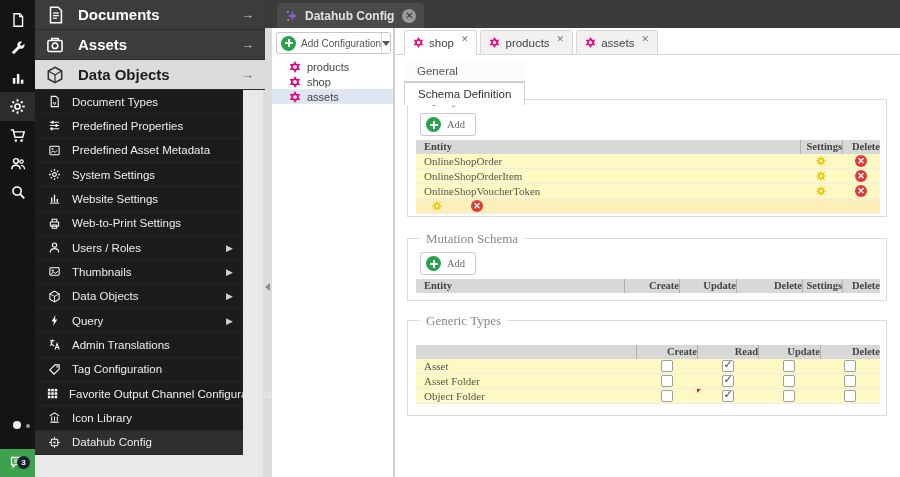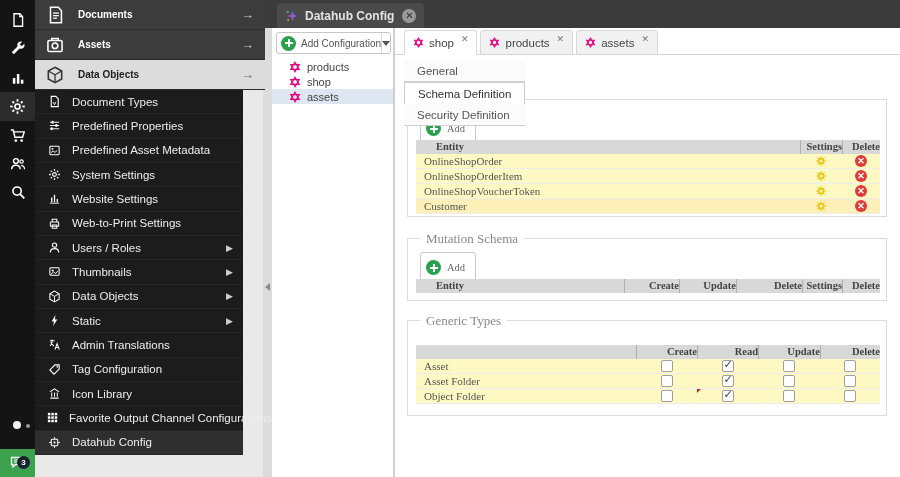--- a/index.html
+++ b/index.html
@@ -39,7 +39,7 @@
   .menu-row { position:relative; width:230px; height:30px; background:#3c3c3c; border-bottom:1px solid #2b2b2b;
     display:flex; align-items:center; cursor:pointer; }
   .menu-row .mi { width:20px; margin-left:11px; display:flex; }
-  .menu-row .ml { color:#fff; font-size:10px; font-weight:bold; margin-left:12px; }
+  .menu-row .ml { color:#fff; font-size:15px; font-weight:bold; margin-left:12px; }
   .menu-row .ma { margin-left:auto; margin-right:11px; color:#c9c9c9; font-size:13px; }
   .menu-row.active { background:#dcdcdc; }
   .menu-row.active .ml { color:#1d1d1d; }

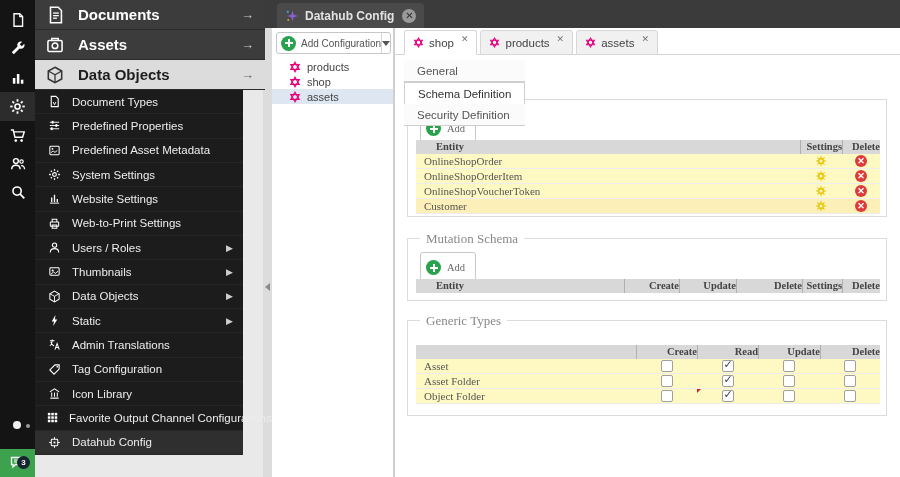--- a/index.html
+++ b/index.html
@@ -495,7 +495,6 @@
     <div id="subtabs">
       <div class="subtab">General</div>
       <div class="subtab active">Schema Definition</div>
-      <div class="subtab">Security Definition</div>
     </div>
 
     <div class="fs" id="fs-query">

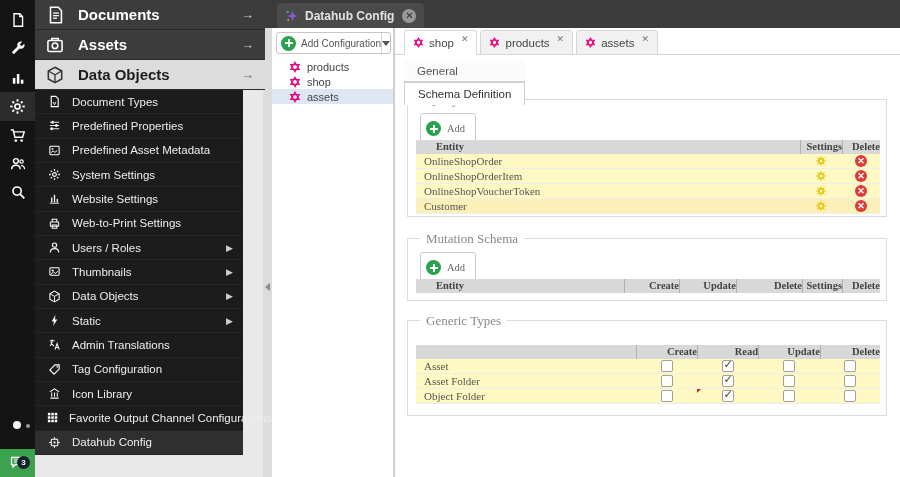--- a/index.html
+++ b/index.html
@@ -86,7 +86,7 @@
   #fs-mutation { top:210px; height:63px; }
   #fs-generic { top:292px; height:96px; }
 
-  .add-btn { position:absolute; left:12px; top:13px; height:31px; padding:0 10px 0 5px; background:#fff;
+  .add-btn { position:absolute; left:12px; top:13px; height:23px; padding:0 10px 0 5px; background:#fff;
     border:1px solid #c9c9c9; border-radius:3px; display:flex; align-items:center; cursor:pointer; }
   .add-btn .abl { font-size:10.5px; color:#666; margin-left:6px; }
   .plus-circle { width:15px; height:15px; border-radius:50%; background:#28a24c; position:relative; flex:none; }

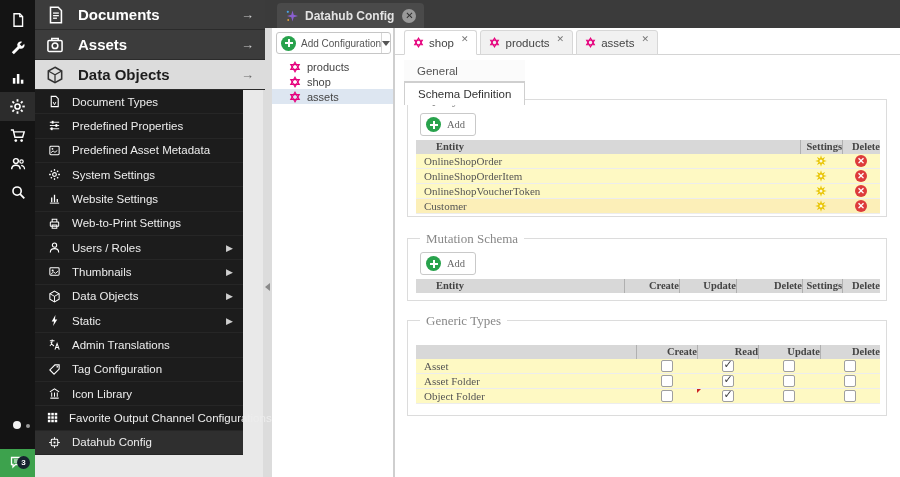--- a/index.html
+++ b/index.html
@@ -96,7 +96,7 @@
   .grid { position:absolute; left:8px; top:40px; width:464px; font-size:11px; }
   .g-head { display:flex; height:14px; background:#d8d8d8; align-items:center; }
   .g-head .hc { font-size:10.5px; font-weight:bold; color:#444; height:14px; line-height:14px; }
-  .hc.entity { flex:1; padding-left:20px; }
+  .hc.entity { flex:1; padding-left:8px; }
   .hc.mid { text-align:right; border-left:1px solid #b0b0b0; }
   .g-row { display:flex; height:15px; align-items:center; border-bottom:1px solid #ededed; background:#fef9c3; cursor:pointer; }
   .g-row.hl-yellow { background:#fcefb8; }

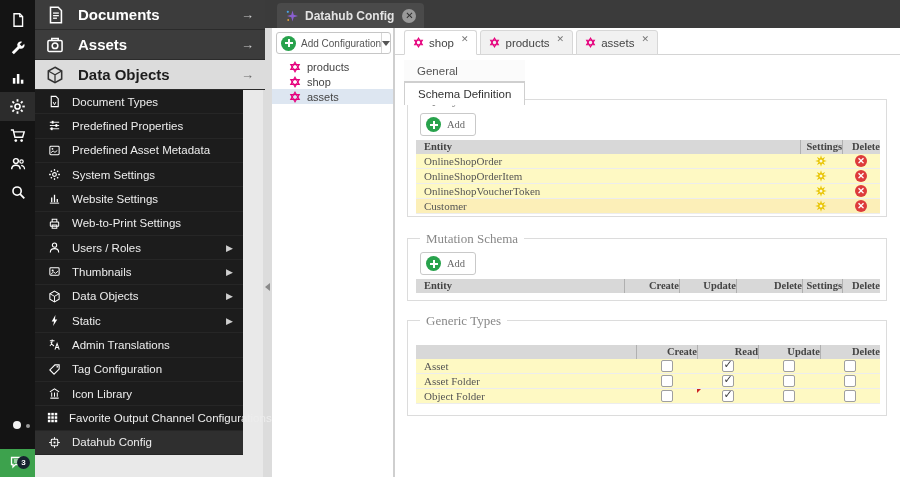--- a/index.html
+++ b/index.html
@@ -546,7 +546,6 @@
             </span>
         </div>
         <div class="g-row hl-yellow">
-          <span class="cell entity">Customer</span>
           <span class="cell icon-cell w42">
               <svg width="12" height="12" viewBox="0 0 12 12">
                 <path d="M6 0.2L7 3.6 10.1 1.9 8.4 5 11.8 6 8.4 7 10.1 10.1 7 8.4 6 11.8 5 8.4 1.9 10.1 3.6 7 0.2 6 3.6 5 1.9 1.9 5 3.6z" fill="#e8c400"></path>

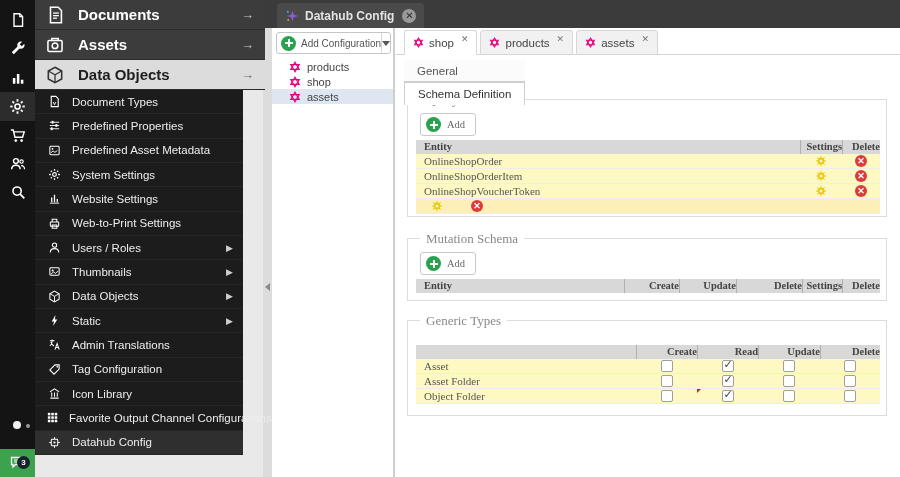--- a/index.html
+++ b/index.html
@@ -360,7 +360,7 @@
             <path d="M8 1L4 8h2.5L5.5 13 10 6H7.5z" fill="#fff"></path>
           </svg>
         </span>
-      <span class="sl">Static</span>
+      <span class="sl">Query</span>
       <span class="sc">▶</span>
     </div>
     <div class="sub-item">

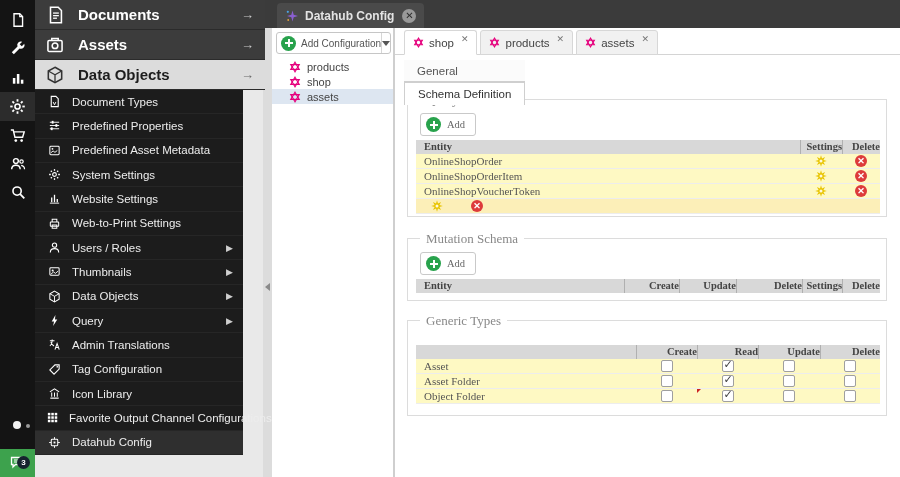--- a/index.html
+++ b/index.html
@@ -384,20 +384,6 @@
     <div class="sub-item">
       <span class="si">
           <svg width="13" height="13" viewBox="0 0 14 14">
-            <path d="M2 5.3L7 2l5 3.3" fill="none" stroke="#fff" stroke-width="1.1"></path>
-            <line x1="2.5" y1="12" x2="11.5" y2="12" stroke="#fff" stroke-width="1.3"></line>
-            <g stroke="#fff" stroke-width="1.1">
-              <line x1="4" y1="6" x2="4" y2="10.5"></line>
-              <line x1="7" y1="6" x2="7" y2="10.5"></line>
-              <line x1="10" y1="6" x2="10" y2="10.5"></line>
-            </g>
-          </svg>
-        </span>
-      <span class="sl">Icon Library</span>
-    </div>
-    <div class="sub-item">
-      <span class="si">
-          <svg width="13" height="13" viewBox="0 0 14 14">
             <g fill="#fff">
               <rect x="2" y="2" width="2.7" height="2.7"></rect>
               <rect x="5.7" y="2" width="2.7" height="2.7"></rect>
@@ -413,6 +399,20 @@
         </span>
       <span class="sl">Favorite Output Channel Configurations</span>
     </div>
+    <div class="sub-item">
+      <span class="si">
+          <svg width="13" height="13" viewBox="0 0 14 14">
+            <path d="M2 5.3L7 2l5 3.3" fill="none" stroke="#fff" stroke-width="1.1"></path>
+            <line x1="2.5" y1="12" x2="11.5" y2="12" stroke="#fff" stroke-width="1.3"></line>
+            <g stroke="#fff" stroke-width="1.1">
+              <line x1="4" y1="6" x2="4" y2="10.5"></line>
+              <line x1="7" y1="6" x2="7" y2="10.5"></line>
+              <line x1="10" y1="6" x2="10" y2="10.5"></line>
+            </g>
+          </svg>
+        </span>
+      <span class="sl">Icon Library</span>
+    </div>
     <div class="sub-item hl">
       <span class="si">
           <svg width="13" height="13" viewBox="0 0 14 14">

